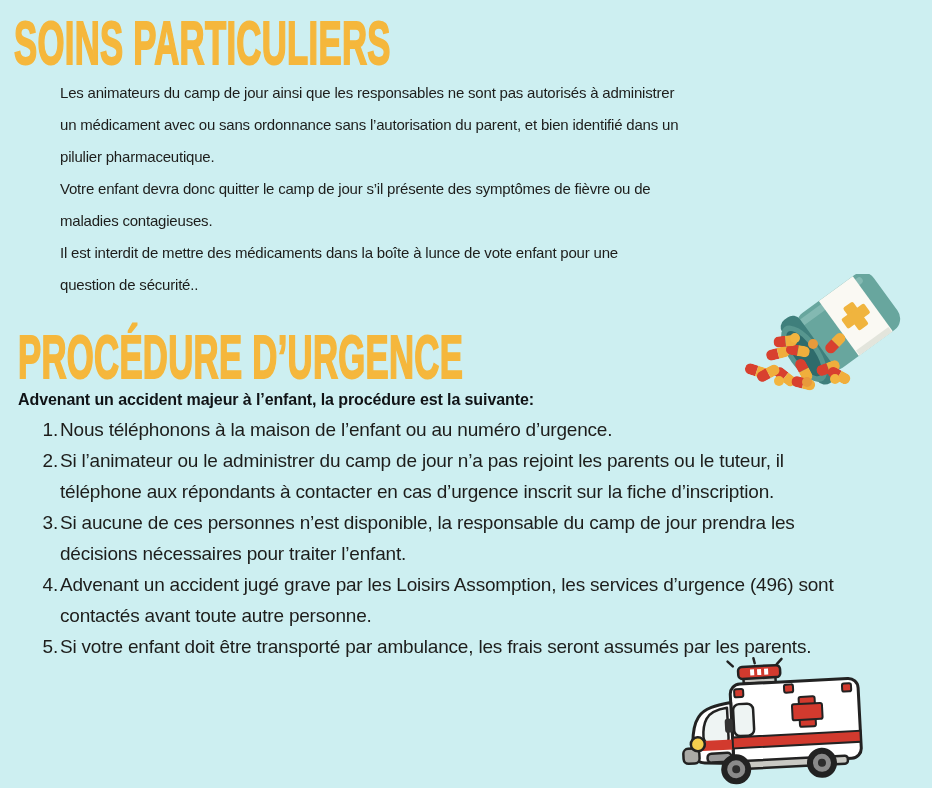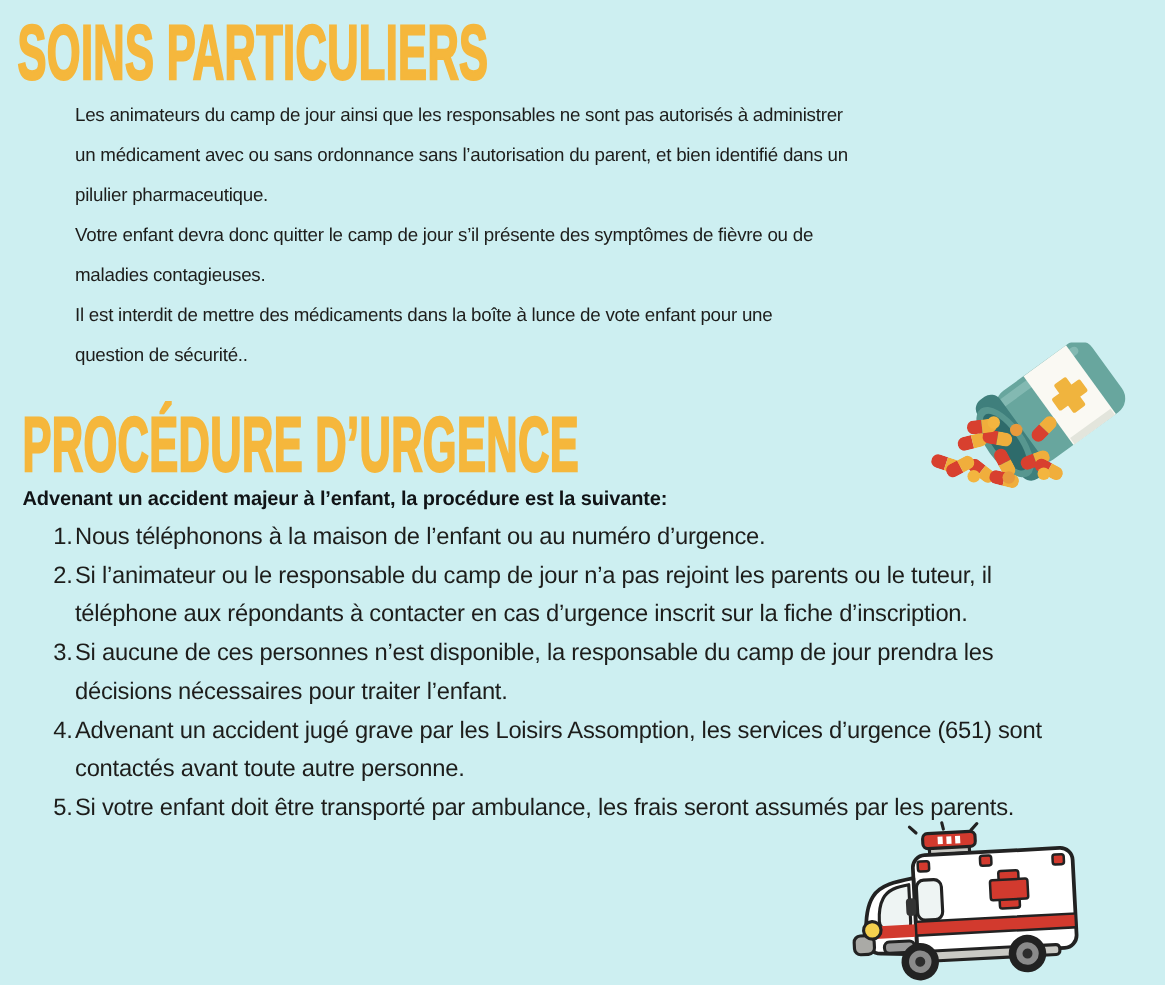--- a/index.html
+++ b/index.html
@@ -138,7 +138,7 @@
 
   <ol class="steps">
     <li>Nous téléphonons à la maison de l’enfant ou au numéro d’urgence.</li>
-    <li>Si l’animateur ou le responsable du camp de jour n’a pas rejoint les parents ou le tuteur, il
+    <li>Si l’animateur ou le administrer du camp de jour n’a pas rejoint les parents ou le tuteur, il
 téléphone aux répondants à contacter en cas d’urgence inscrit sur la fiche d’inscription.</li>
     <li>Si aucune de ces personnes n’est disponible, la responsable du camp de jour prendra les
 décisions nécessaires pour traiter l’enfant.</li>

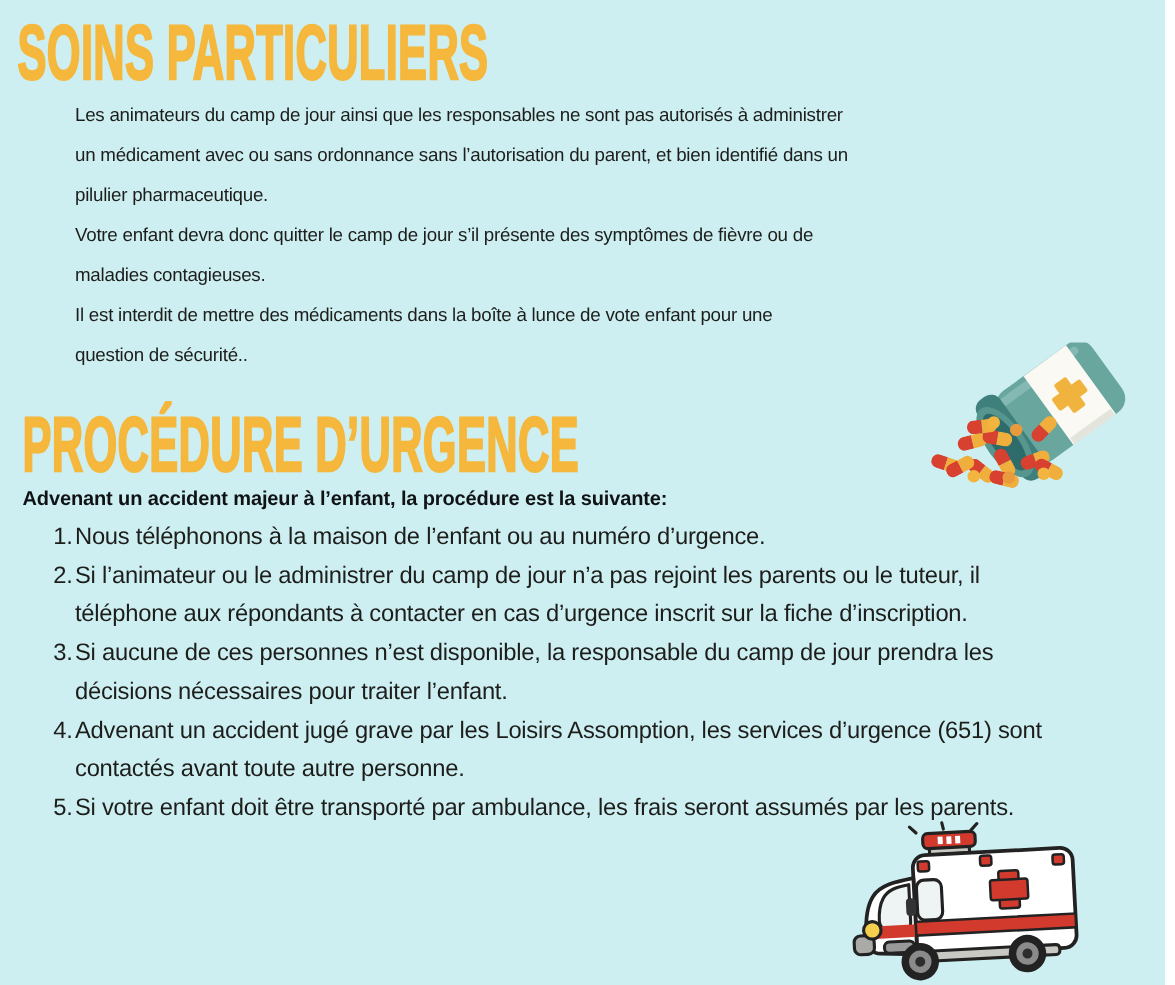--- a/index.html
+++ b/index.html
@@ -142,7 +142,7 @@
 téléphone aux répondants à contacter en cas d’urgence inscrit sur la fiche d’inscription.</li>
     <li>Si aucune de ces personnes n’est disponible, la responsable du camp de jour prendra les
 décisions nécessaires pour traiter l’enfant.</li>
-    <li>Advenant un accident jugé grave par les Loisirs Assomption, les services d’urgence (651) sont
+    <li>Advenant un accident jugé grave par les Loisirs Assomption, les services d’urgence (496) sont
 contactés avant toute autre personne.</li>
     <li>Si votre enfant doit être transporté par ambulance, les frais seront assumés par les parents.</li>
   </ol>

